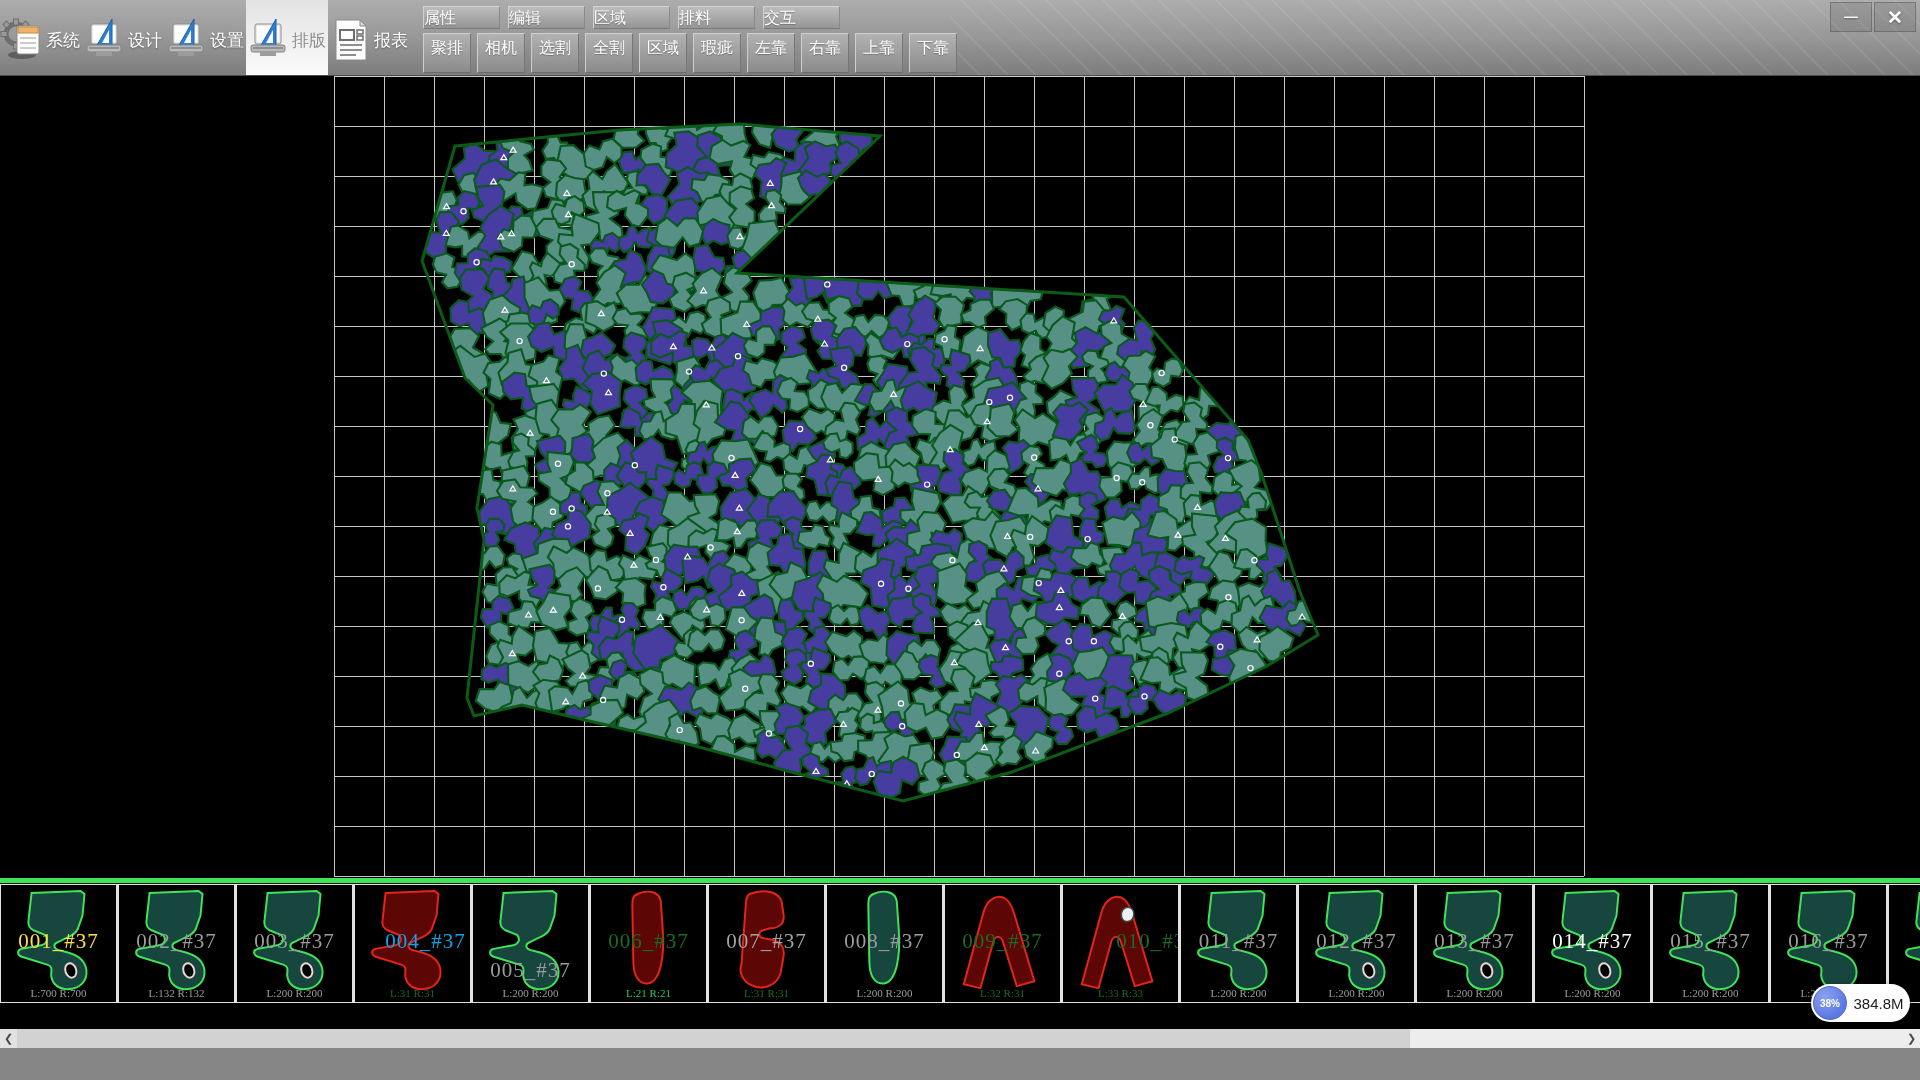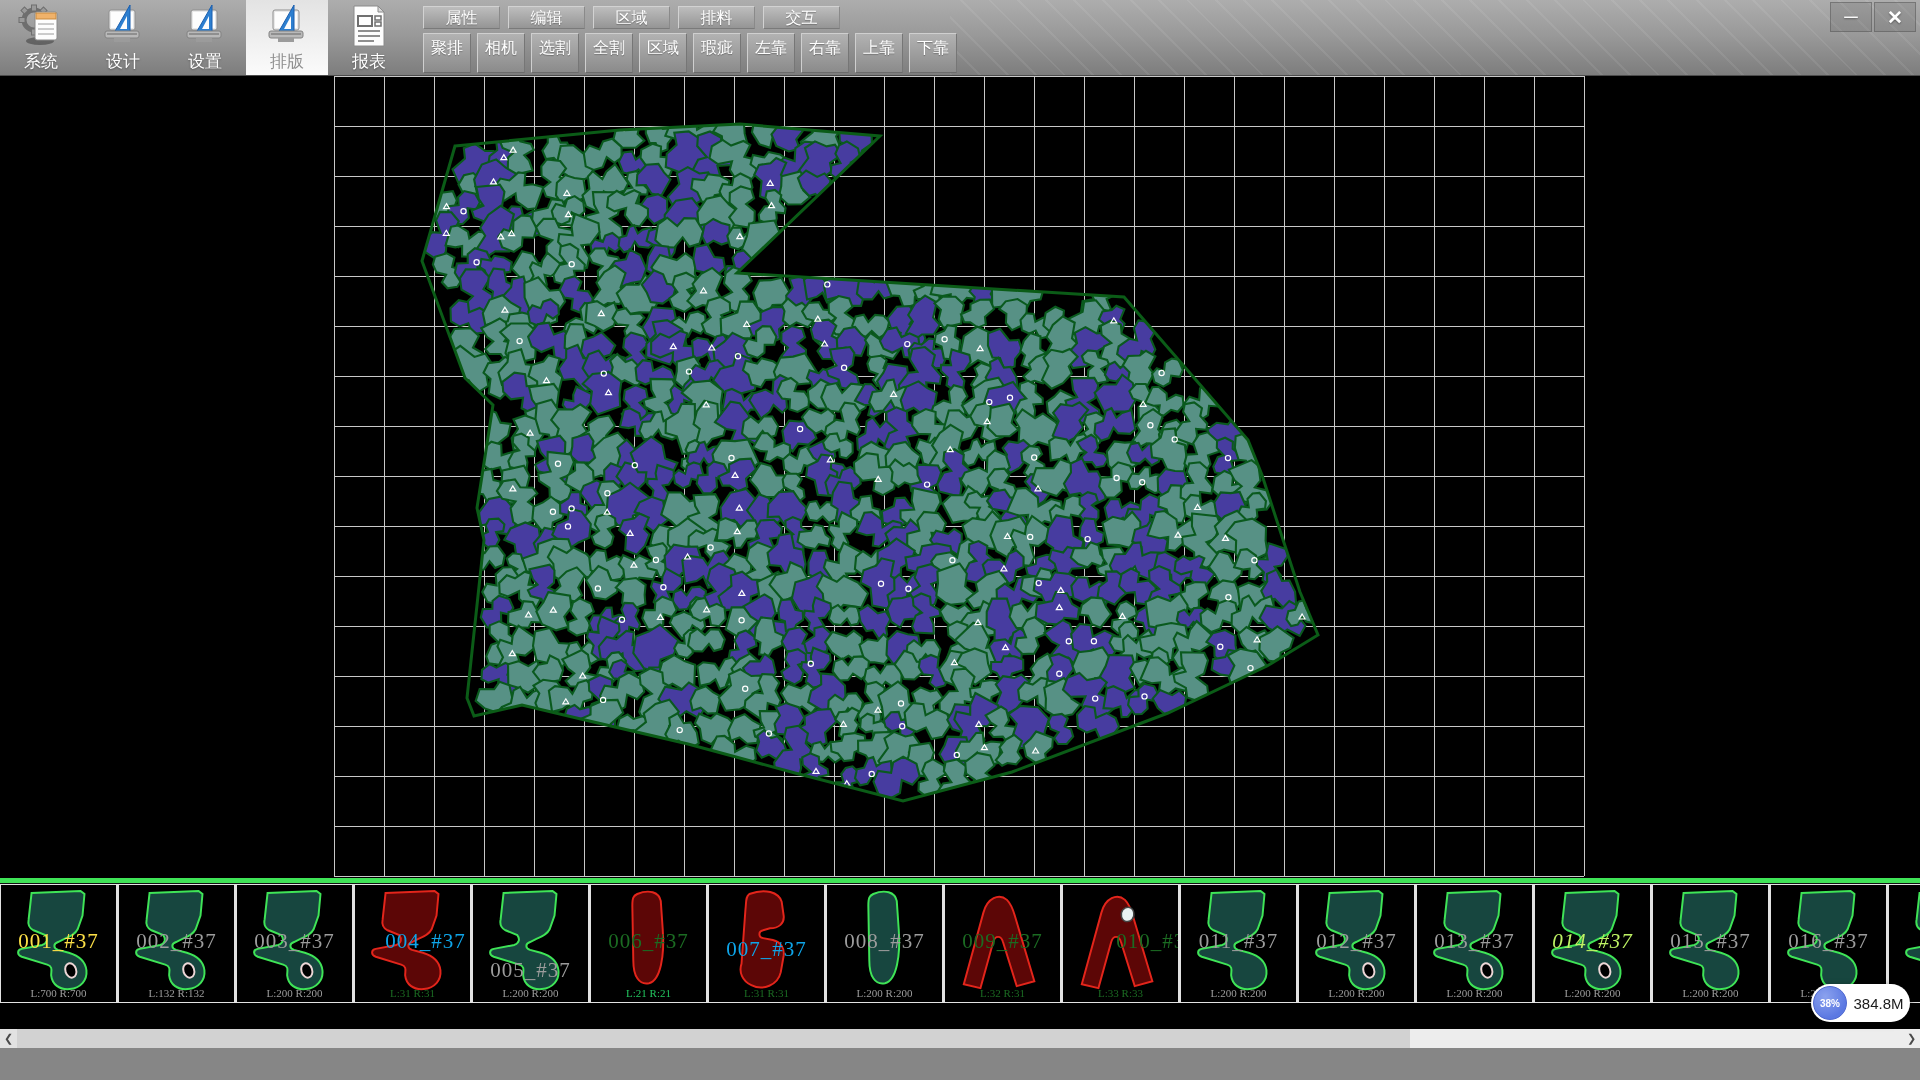--- a/index.html
+++ b/index.html
@@ -21,7 +21,7 @@
   .main-btn.selected .mlabel{color:#8f8f8f;text-shadow:none;}
 
   .tab-row{position:absolute;left:423px;top:6px;height:23px;display:flex;gap:8px;}
-  .tab{width:77px;height:23px;line-height:22px;text-align:center;font-size:16px;color:#fff;
+  .tab{width:77px;height:23px;line-height:22px;font-size:16px;color:#fff;
     background:linear-gradient(180deg,#bdbdbd,#959595);
     border:1px solid;border-color:#d2d2d2 #8a8a8a #7a7a7a #d2d2d2;box-sizing:border-box;
     text-shadow:0 1px 1px rgba(0,0,0,.3);}

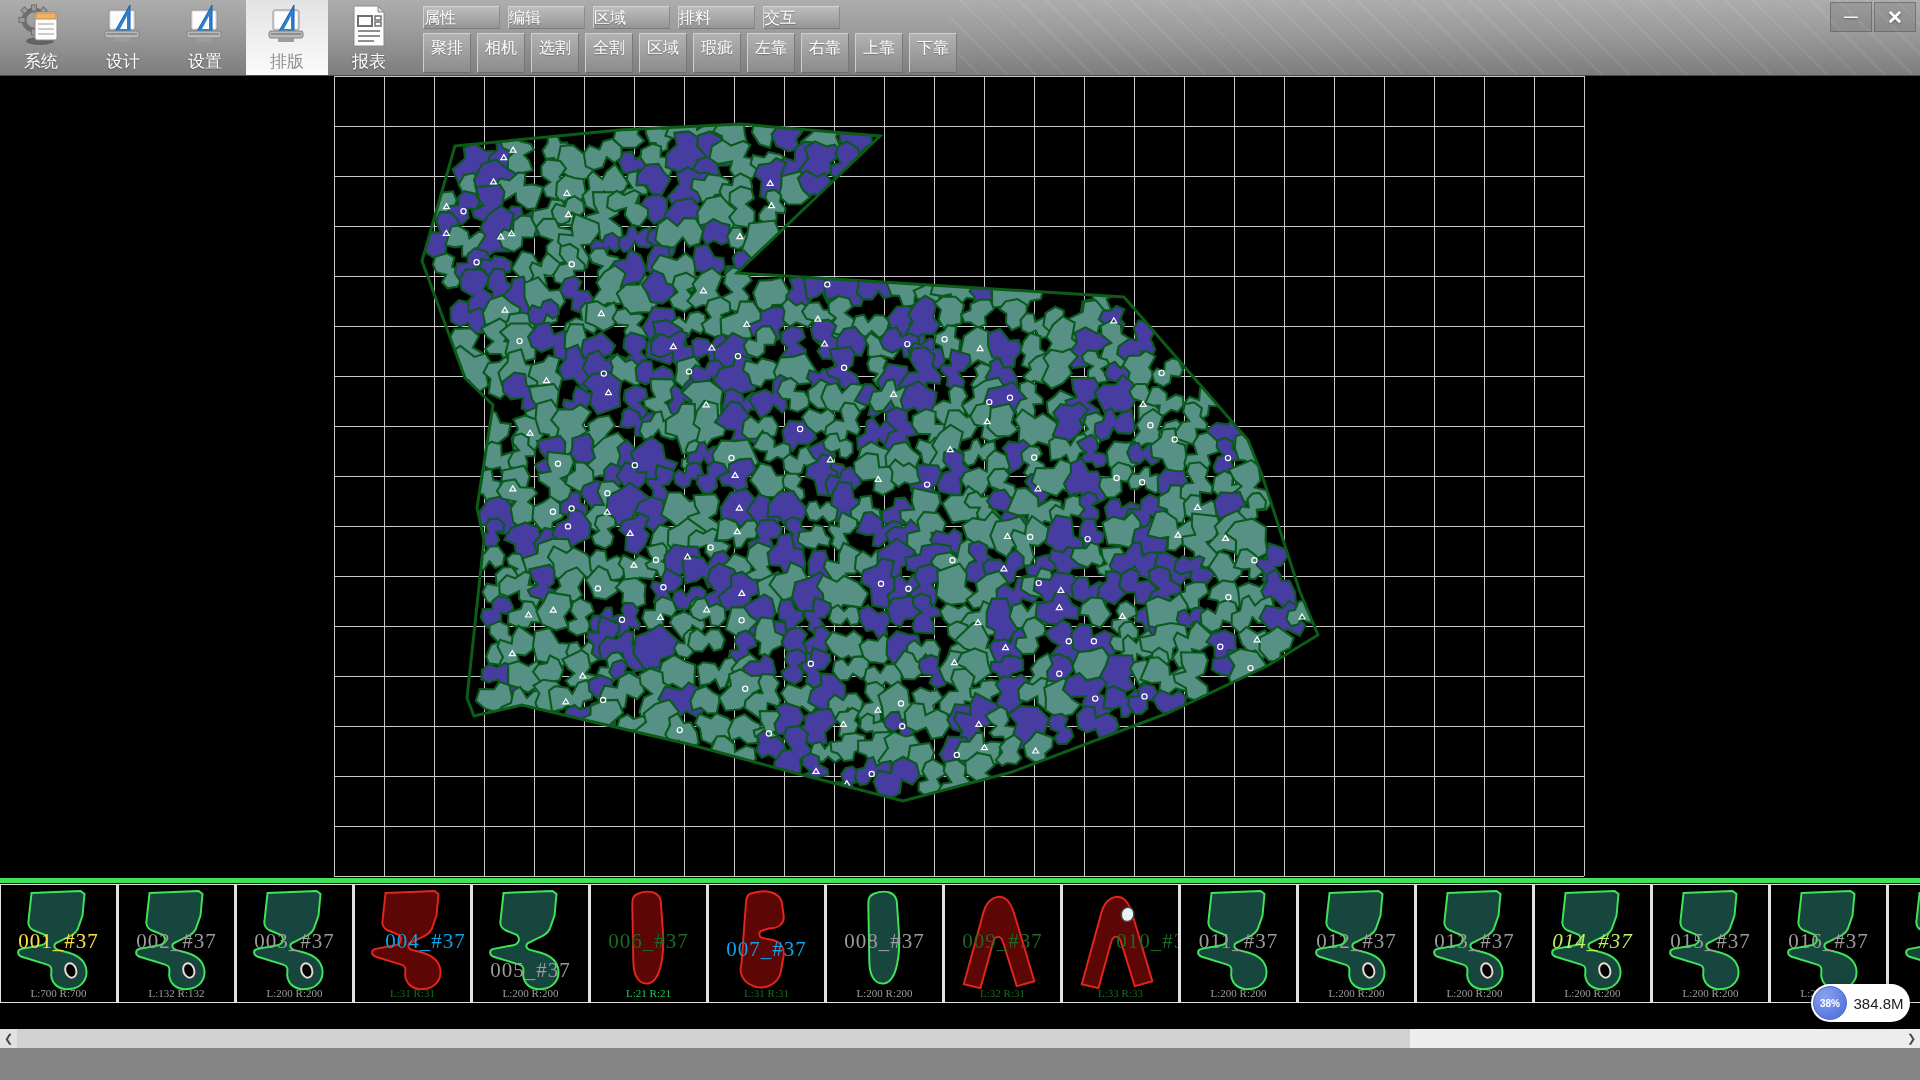--- a/index.html
+++ b/index.html
@@ -13,7 +13,7 @@
   .toolbar .hatch{position:absolute;left:950px;top:0;right:0;height:75px;
     background:repeating-linear-gradient(45deg,rgba(255,255,255,0.07) 0 2px,transparent 2px 20px);pointer-events:none;}
   .main-buttons{position:absolute;left:0;top:0;height:75px;display:flex;}
-  .main-btn{width:82px;height:75px;display:flex;flex-direction:column;align-items:center;justify-content:flex-start;
+  .main-btn{width:82px;height:75px;display:flex;flex-direction:row;align-items:center;justify-content:flex-start;
     padding-top:4px;box-sizing:border-box;cursor:default;}
   .main-btn .micon{width:46px;height:44px;display:flex;align-items:center;justify-content:center;}
   .main-btn .mlabel{font-size:17px;color:#fff;text-shadow:0 1px 2px rgba(0,0,0,.35);margin-top:2px;}

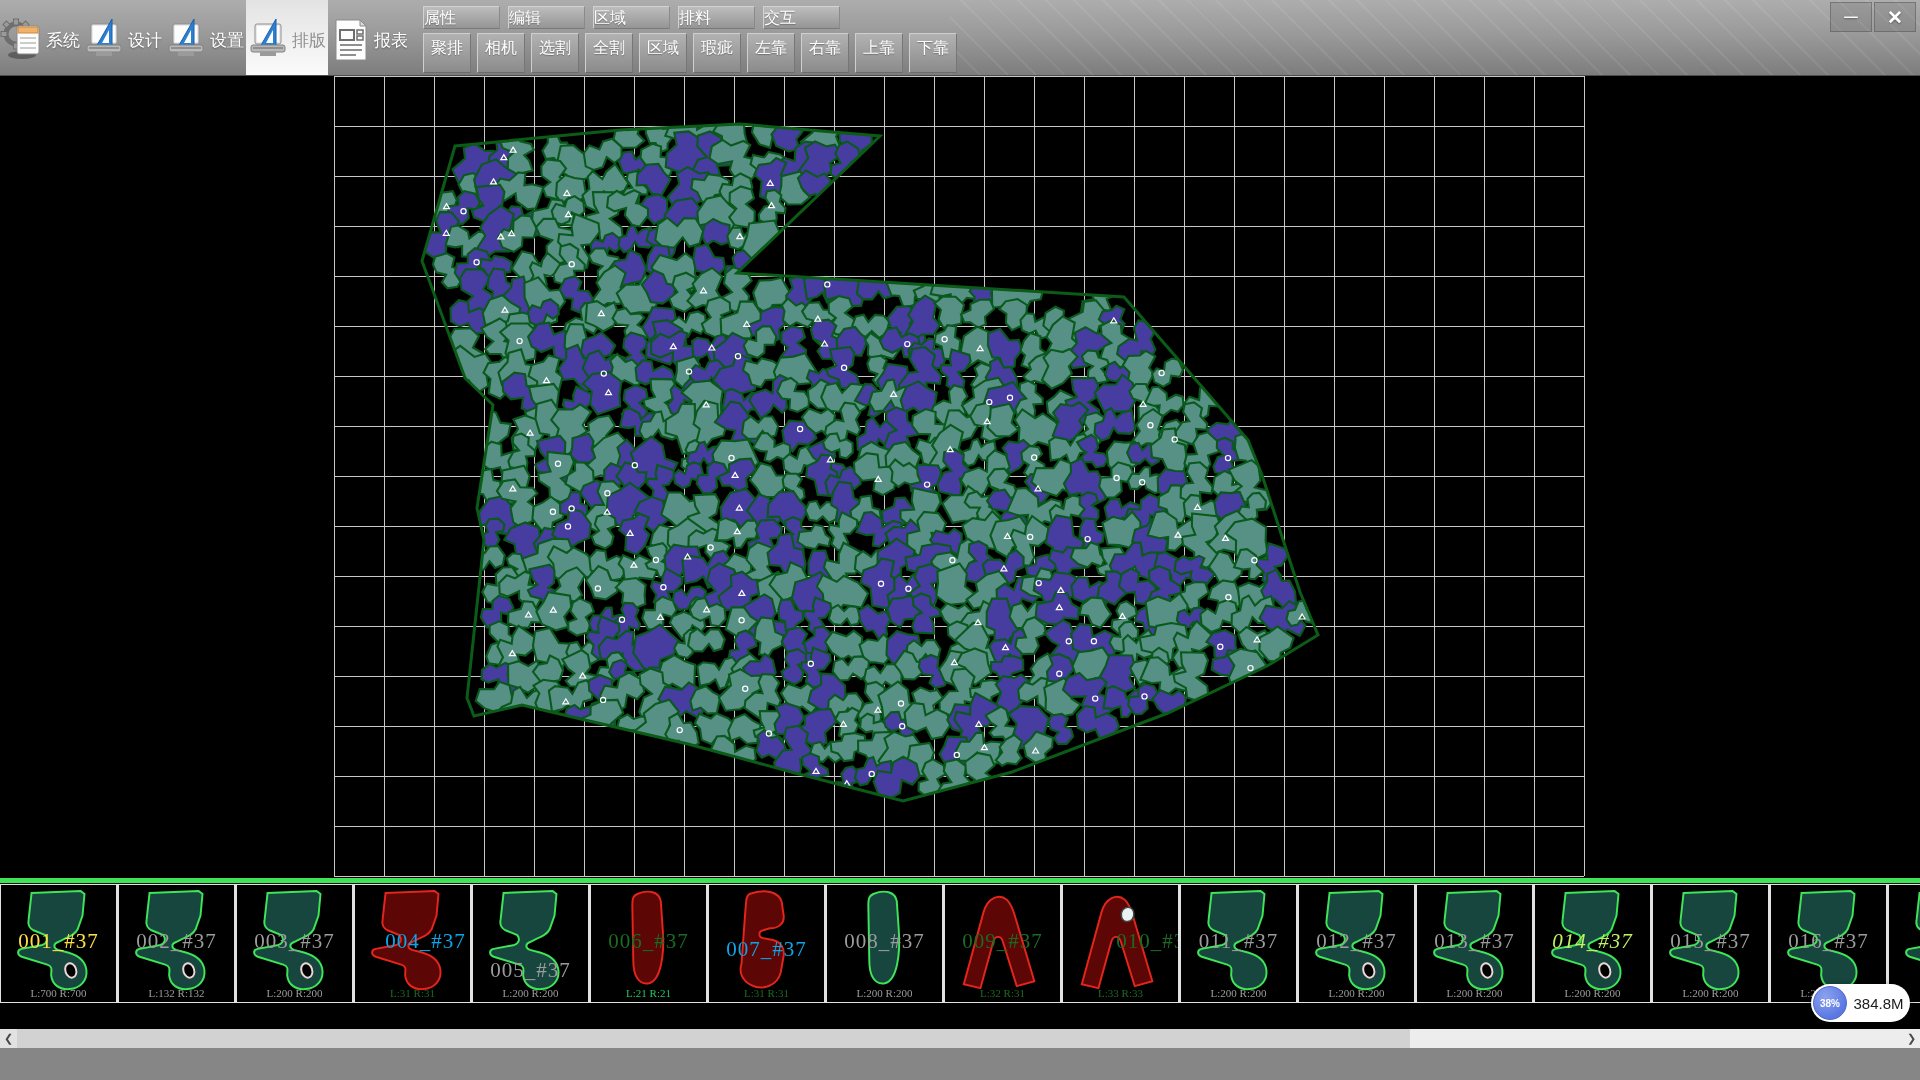--- a/index.html
+++ b/index.html
@@ -986,7 +986,7 @@
         <svg width="98" height="110" viewBox="0 0 100 112">
           <path d="M32,6 C48,0 62,4 65,14 L67,28 C68,36 62,41 53,41 L46,43 C41,44 41,50 46,51 L56,53 C64,55 68,61 67,69 L64,86 C61,99 46,105 34,99 C25,95 21,86 24,77 L28,22 C29,13 28,9 32,6 Z" fill="#5c0606" stroke="#e3251b" stroke-width="2"></path>
         </svg>
-        <div class="tnum" style="color: #0ea5e9; margin-top: 8px;">007_#37</div>
+        <div class="tnum" style="color: #a3a3a3;">007_#37</div>
         <div class="tinfo" style="color: rgb(27, 107, 34);">L:31 R:31</div>
       </div>
       <div class="tcell">

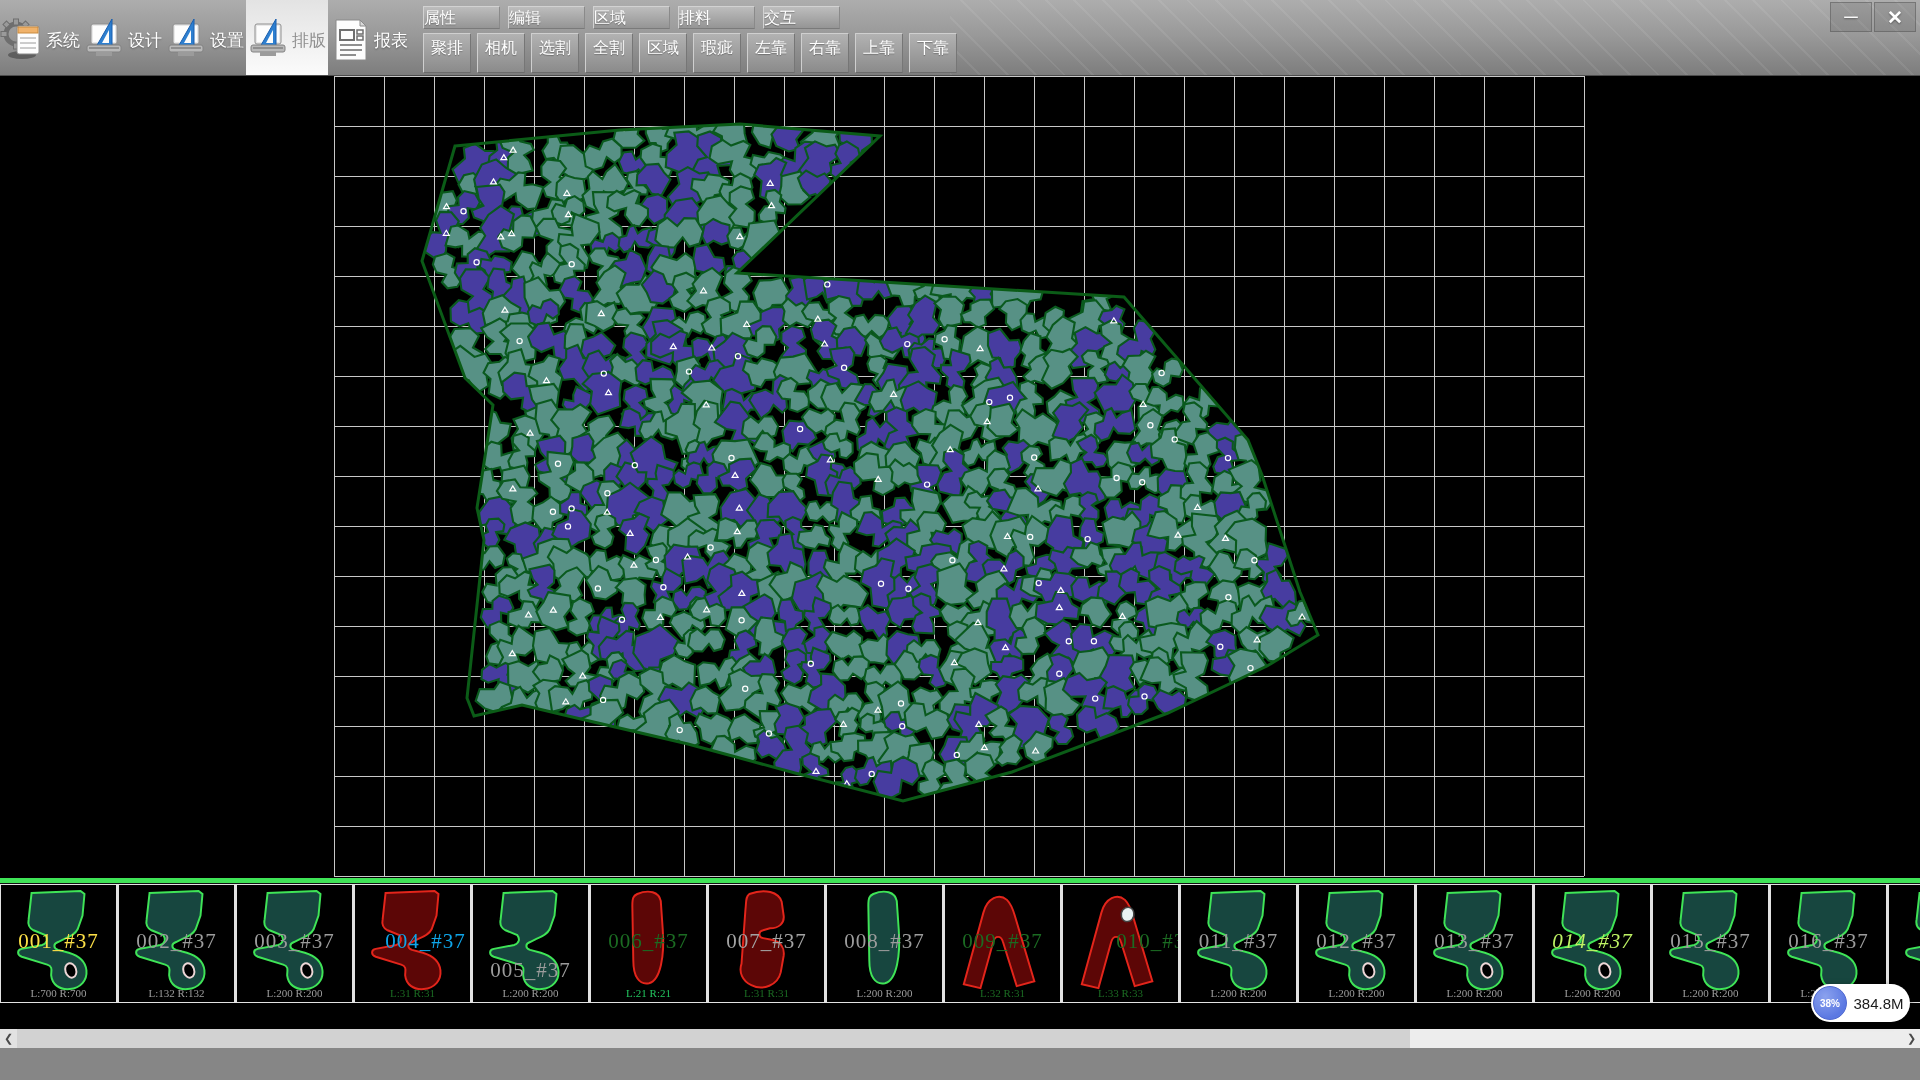--- a/index.html
+++ b/index.html
@@ -1039,7 +1039,7 @@
           <path d="M22,5 L72,3 76,6 74,28 69,42 C66,48 60,50 55,52 L49,55 C44,57 44,61 49,63 L60,66 C70,69 77,75 78,84 C79,94 72,102 61,103 C50,104 43,98 42,89 C42,84 44,80 38,78 L12,70 C7,68 7,63 12,62 L33,58 C38,56 39,52 36,48 L24,43 C20,41 18,37 19,32 Z" fill="#17463f" stroke="#3fe457" stroke-width="2"></path>
           <ellipse cx="62" cy="84" rx="5.5" ry="7.5" transform="rotate(-18 62 84)" fill="#000000" stroke="#ecd6d6" stroke-width="2"></ellipse>
         </svg>
-        <div class="tnum" style="color: #bef264; font-style: italic;">014_#37</div>
+        <div class="tnum" style="color: #ffffff;">014_#37</div>
         <div class="tinfo" style="color: rgb(156, 156, 156);">L:200 R:200</div>
       </div>
       <div class="tcell">

